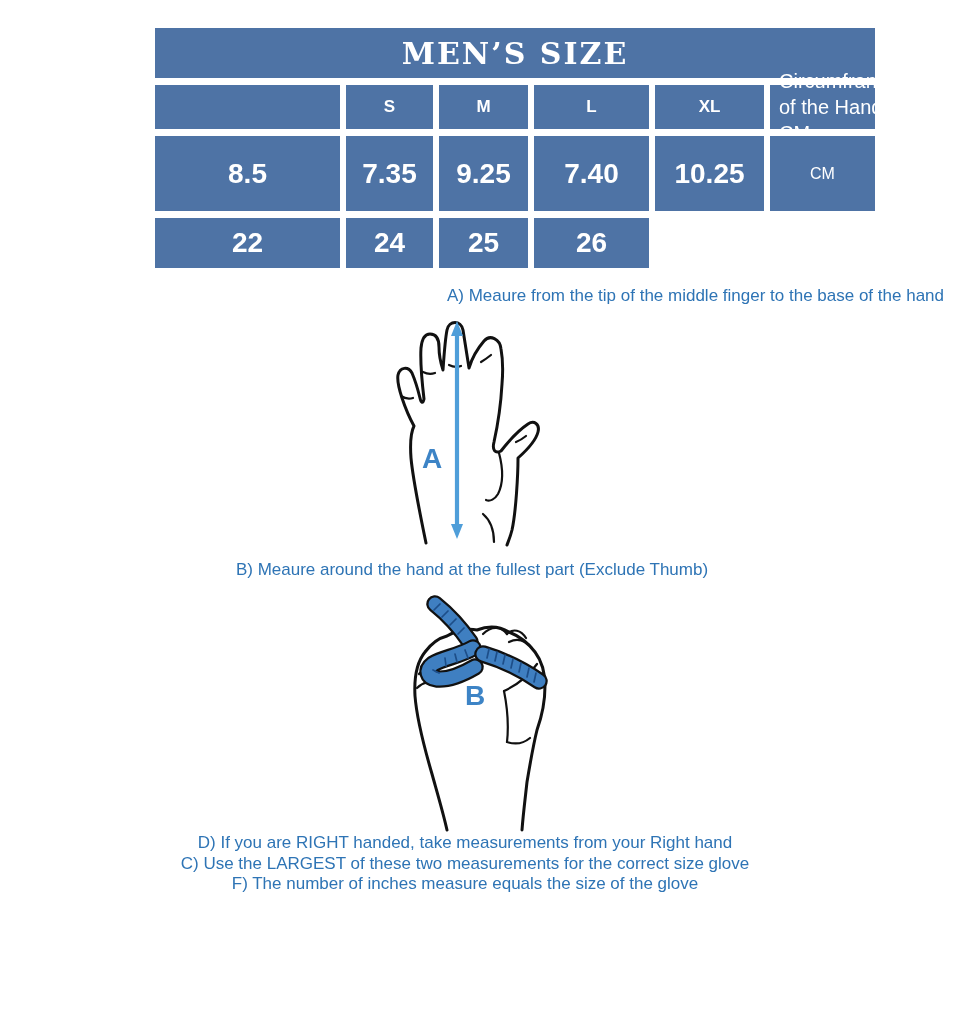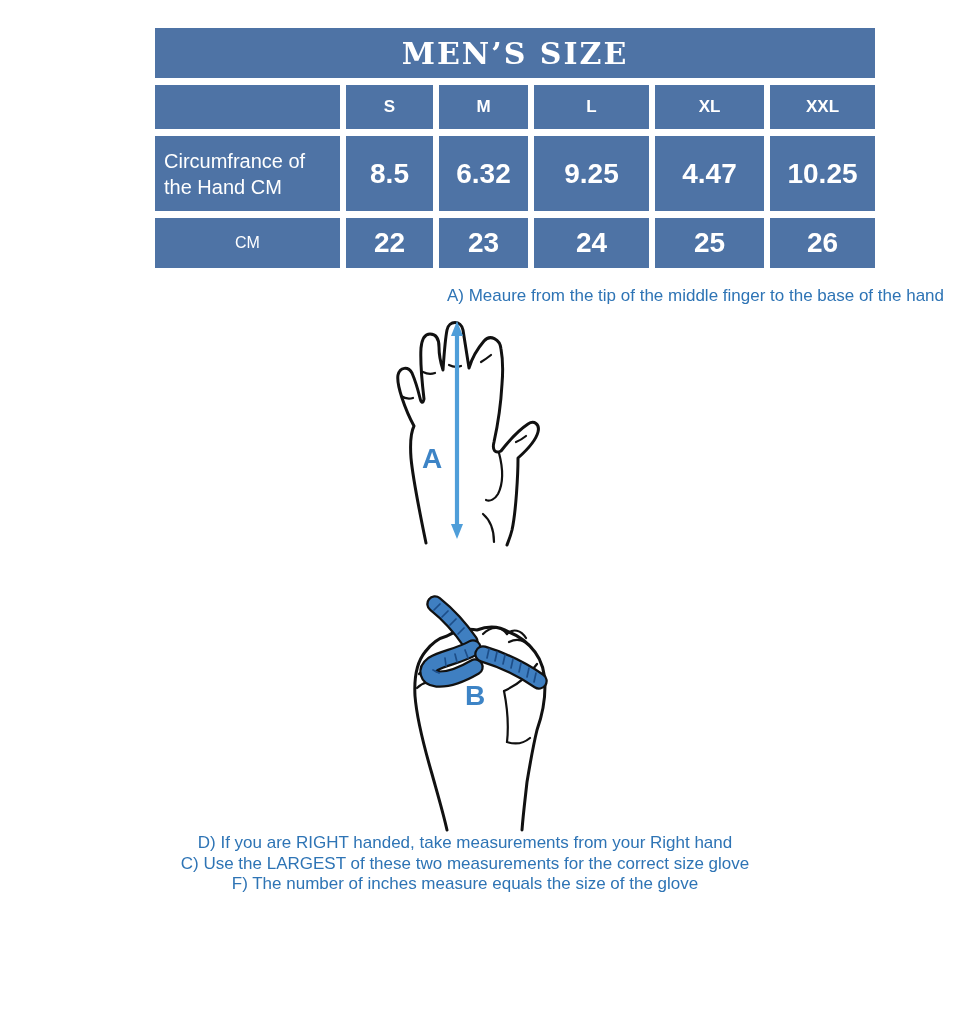--- a/index.html
+++ b/index.html
@@ -91,7 +91,6 @@
     <div class="cell sz">M</div>
     <div class="cell sz">L</div>
     <div class="cell sz">XL</div>
-    <div class="cell sz">XXL</div>
 
     <div class="cell row-label">Circumfrance of the Hand CM</div>
     <div class="cell num">8.5</div>

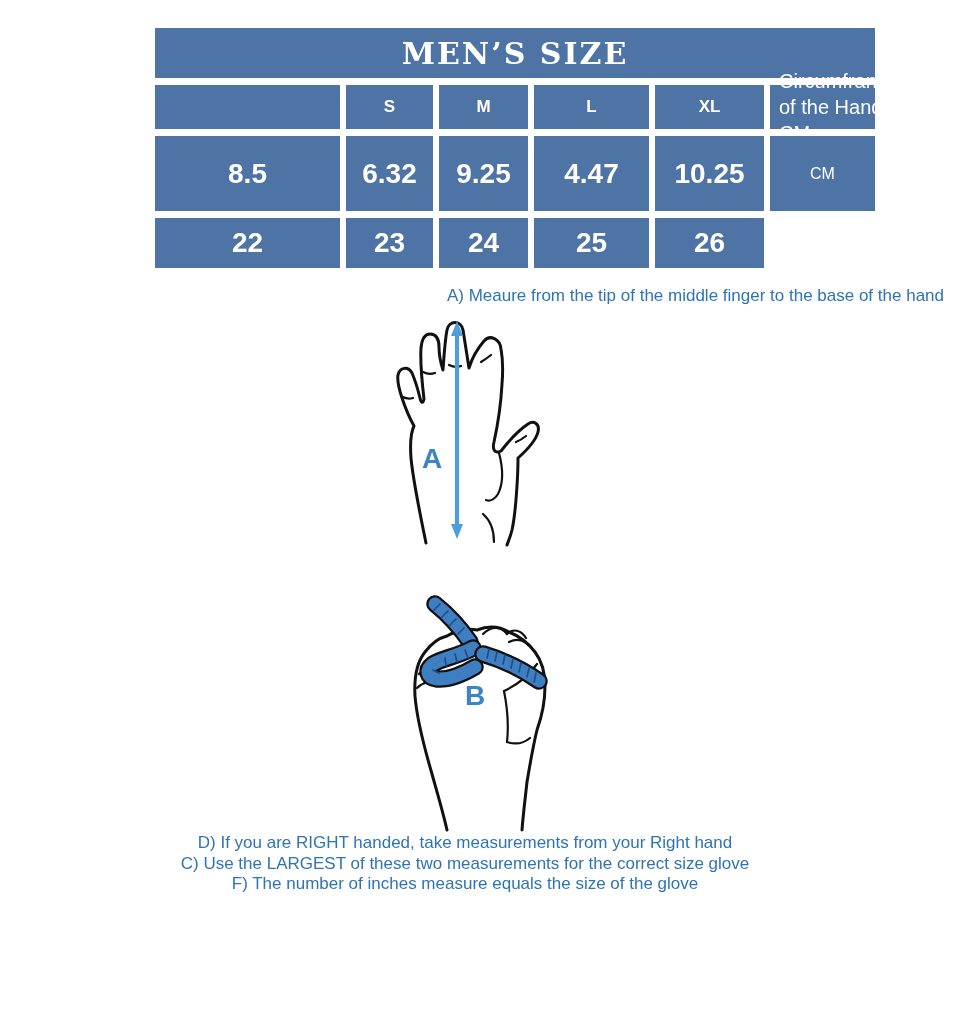--- a/index.html
+++ b/index.html
@@ -94,7 +94,7 @@
 
     <div class="cell row-label">Circumfrance of the Hand CM</div>
     <div class="cell num">8.5</div>
-    <div class="cell num">6.32</div>
+    <div class="cell num">7.35</div>
     <div class="cell num">9.25</div>
     <div class="cell num">4.47</div>
     <div class="cell num">10.25</div>

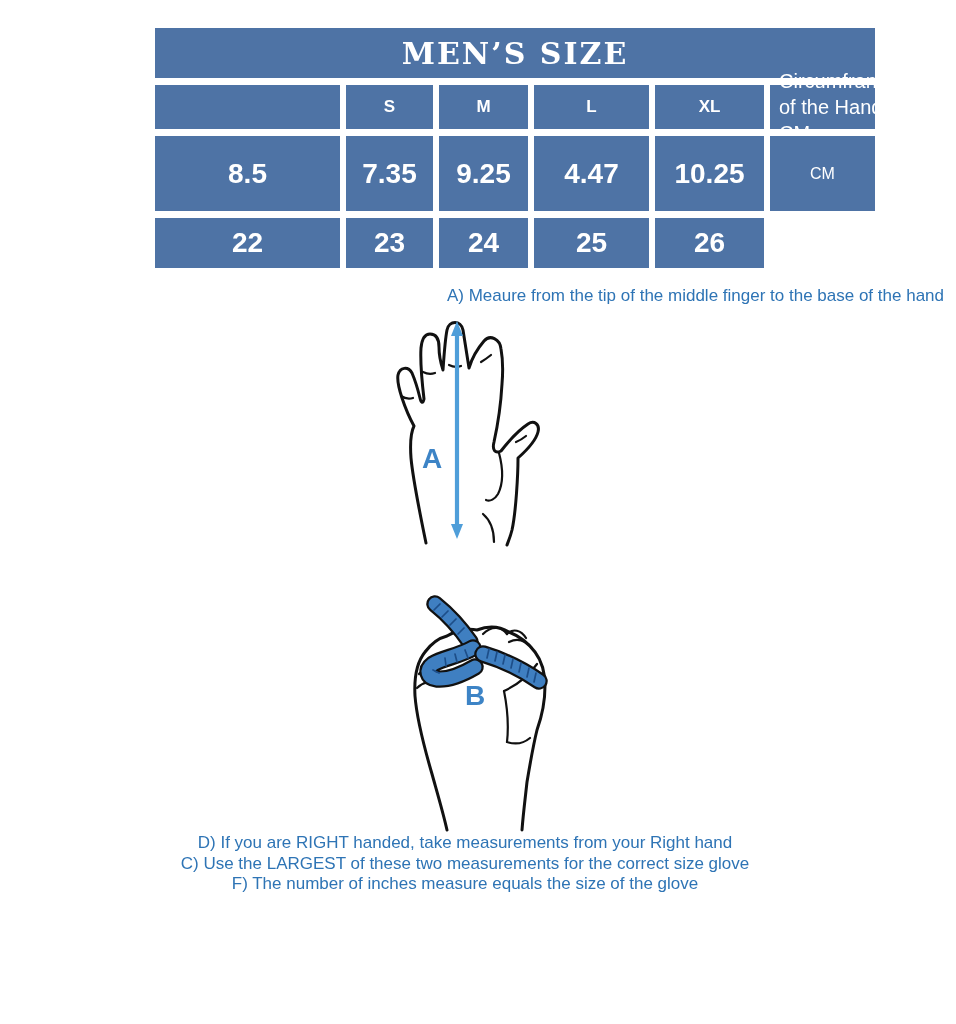--- a/index.html
+++ b/index.html
@@ -96,7 +96,7 @@
     <div class="cell num">8.5</div>
     <div class="cell num">7.35</div>
     <div class="cell num">9.25</div>
-    <div class="cell num">4.47</div>
+    <div class="cell num">7.40</div>
     <div class="cell num">10.25</div>
 
     <div class="cell cm-label">CM</div>

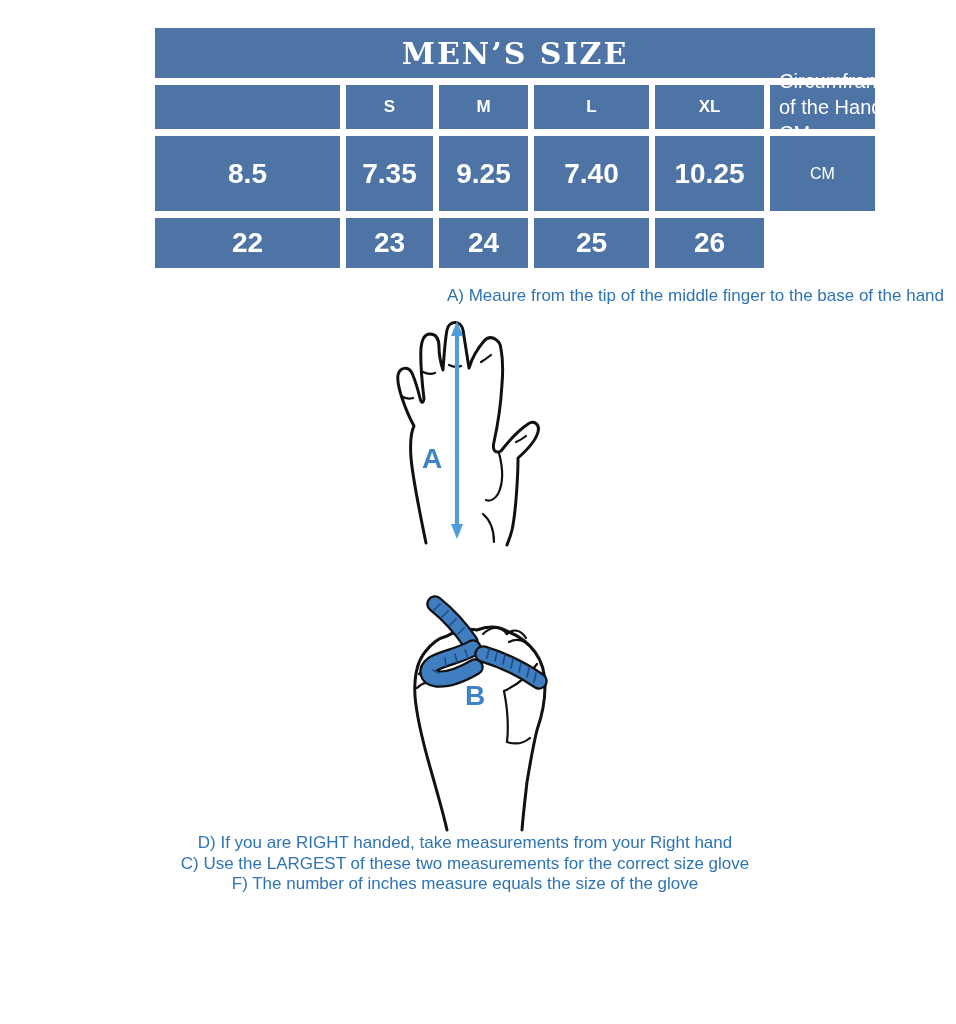--- a/index.html
+++ b/index.html
@@ -101,7 +101,6 @@
 
     <div class="cell cm-label">CM</div>
     <div class="cell num">22</div>
-    <div class="cell num">23</div>
     <div class="cell num">24</div>
     <div class="cell num">25</div>
     <div class="cell num">26</div>

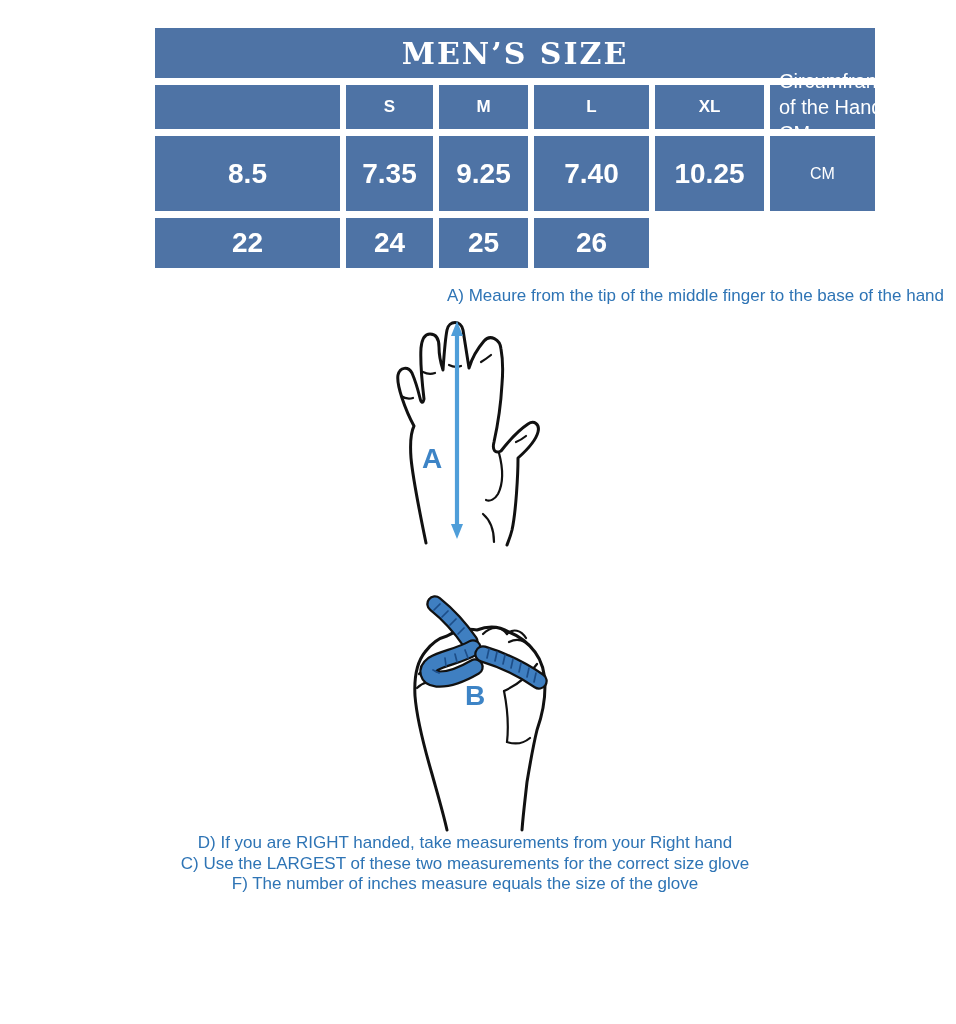--- a/index.html
+++ b/index.html
@@ -150,6 +150,7 @@
     <text class="diagram-letter" x="64" y="156">A</text>
   </svg>
 
+  <div class="caption" style="top:560px;">B) Meaure around the hand at the fullest part (Exclude Thumb)</div>
 
   <svg class="fig fig-fist" width="190" height="240" viewBox="0 0 190 240">
     <path class="ink-fill" d="

